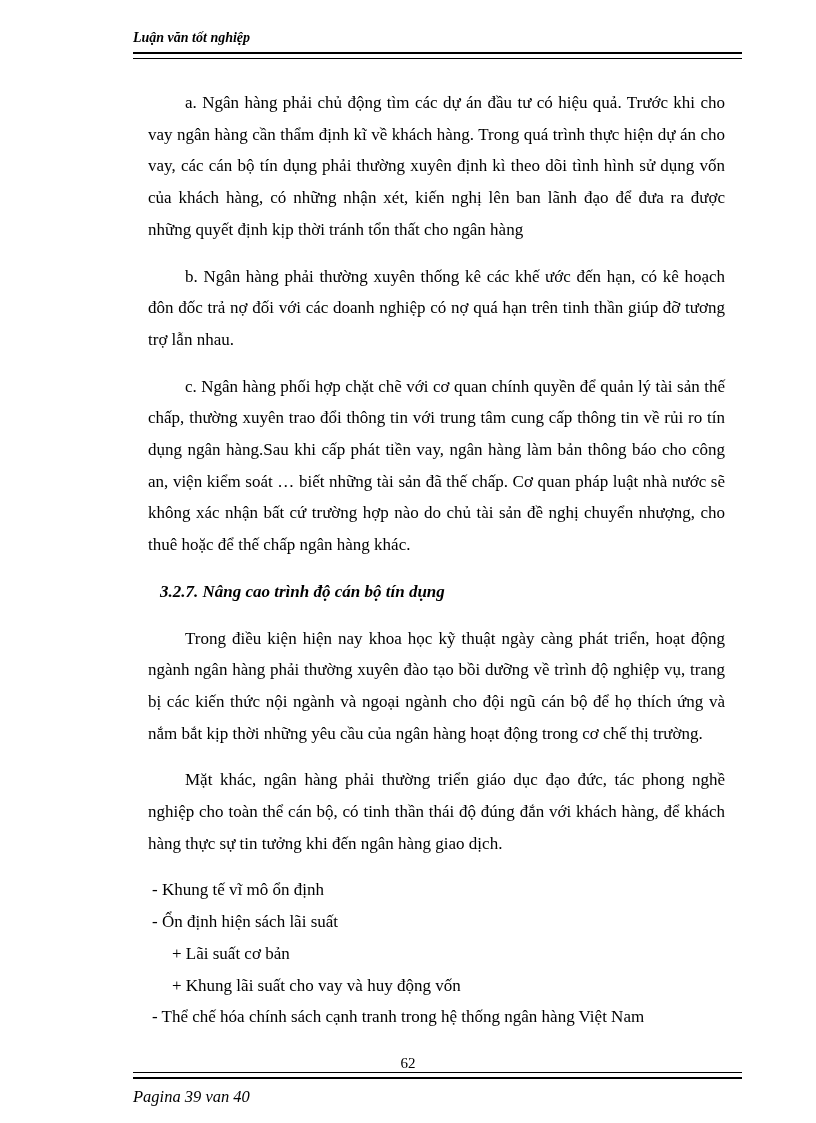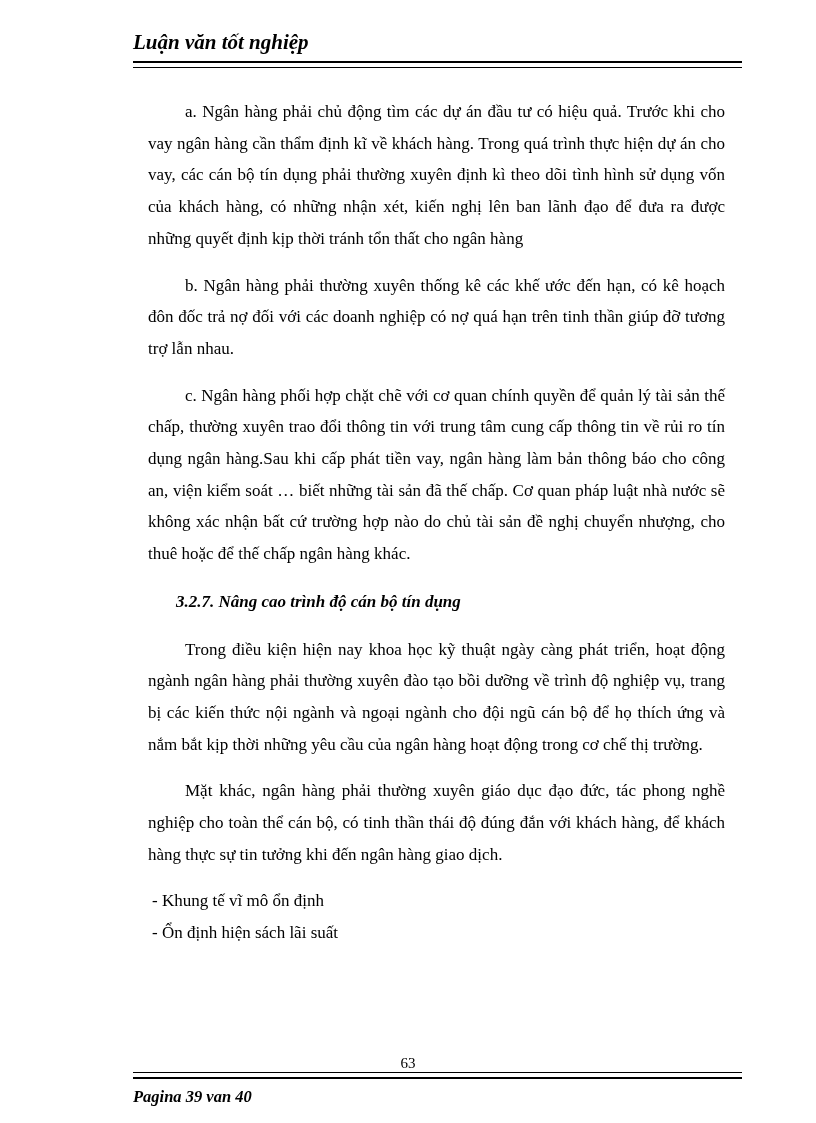--- a/index.html
+++ b/index.html
@@ -23,7 +23,7 @@
     justify-content: space-between;
     align-items: baseline;
     padding: 30px 76px 6px 133px;
-    font-size: 21px;
+    font-size: 14px;
     font-weight: bold;
     font-style: italic;
     white-space: nowrap;

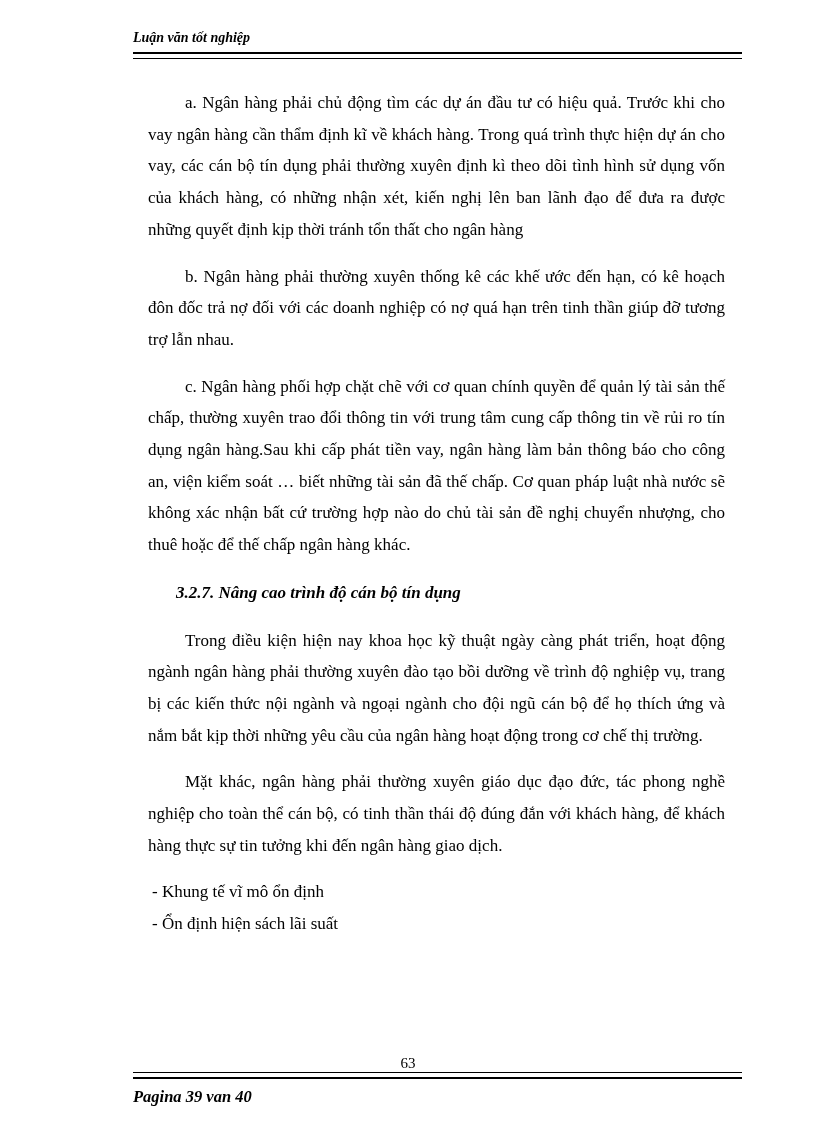--- a/index.html
+++ b/index.html
@@ -45,7 +45,7 @@
     text-indent: 37px;
   }
   .heading {
-    margin: 16px;
+    margin: 0;
     font-weight: bold;
     font-style: italic;
     text-align: left;

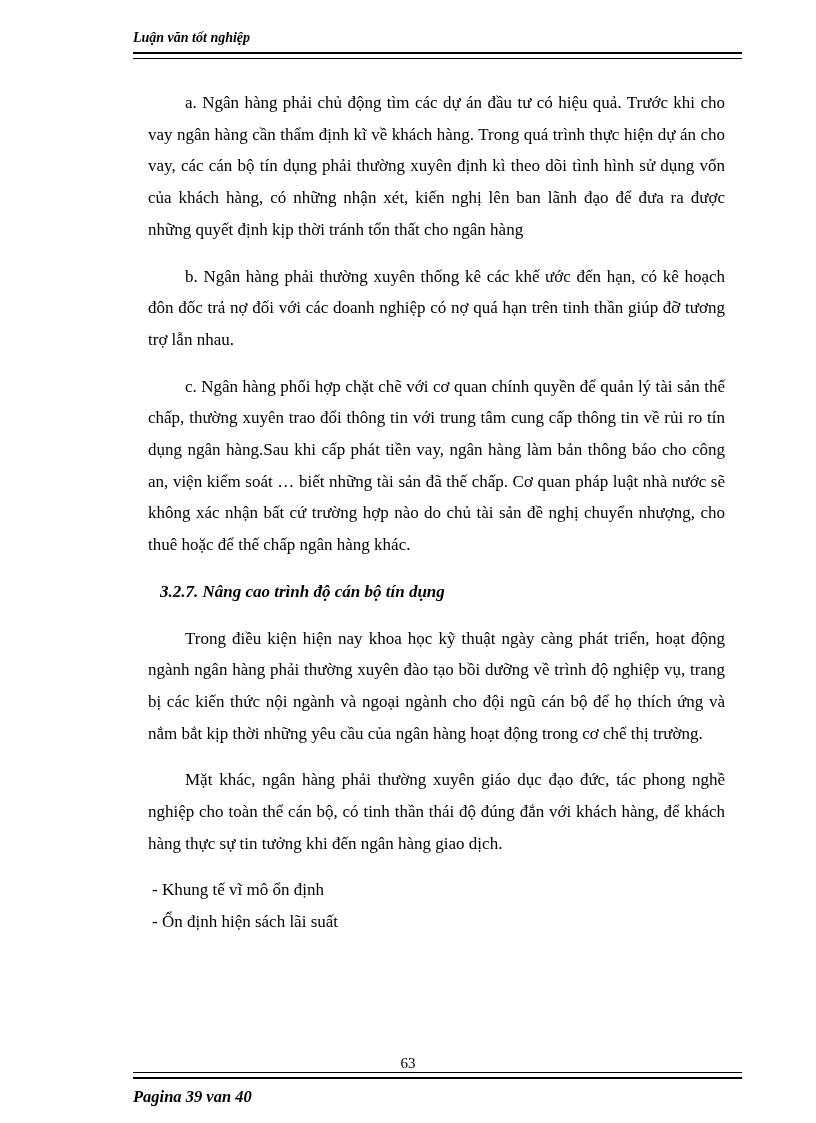--- a/index.html
+++ b/index.html
@@ -105,7 +105,7 @@
     <p class="para">c. Ngân hàng phối hợp chặt chẽ với cơ quan chính quyền để quản lý tài sản thế chấp, thường xuyên trao đổi thông tin với trung tâm cung cấp thông tin về rủi ro tín dụng ngân hàng.Sau khi cấp phát tiền vay, ngân hàng làm bản thông báo cho công an, viện kiểm soát … biết những tài sản đã thế chấp. Cơ quan pháp luật nhà nước sẽ không xác nhận bất cứ trường hợp nào do chủ tài sản đề nghị chuyển nhượng, cho thuê hoặc để thế chấp ngân hàng khác.</p>
     <p class="heading">3.2.7. Nâng cao trình độ cán bộ tín dụng</p>
     <p class="para">Trong điều kiện hiện nay khoa học kỹ thuật ngày càng phát triển, hoạt động ngành ngân hàng phải thường xuyên đào tạo bồi dưỡng về trình độ nghiệp vụ, trang bị các kiến thức nội ngành và ngoại ngành cho đội ngũ cán bộ để họ thích ứng và nắm bắt kịp thời những yêu cầu của ngân hàng hoạt động trong cơ chế thị trường.</p>
-    <p class="para">Mặt khác, ngân hàng phải thường xuyên giáo dục đạo đức, tác phong nghề nghiệp cho toàn thể cán bộ, có tinh thần thái độ đúng đắn với khách hàng, để khách hàng thực sự tin tưởng khi đến ngân hàng giao dịch.</p>
+    <p class="para">Mặt khác, ngân hàng phải thường triển giáo dục đạo đức, tác phong nghề nghiệp cho toàn thể cán bộ, có tinh thần thái độ đúng đắn với khách hàng, để khách hàng thực sự tin tưởng khi đến ngân hàng giao dịch.</p>
     <p class="item">- Khung tế vĩ mô ổn định</p>
     <p class="item">- Ổn định hiện sách lãi suất</p>
   </div>

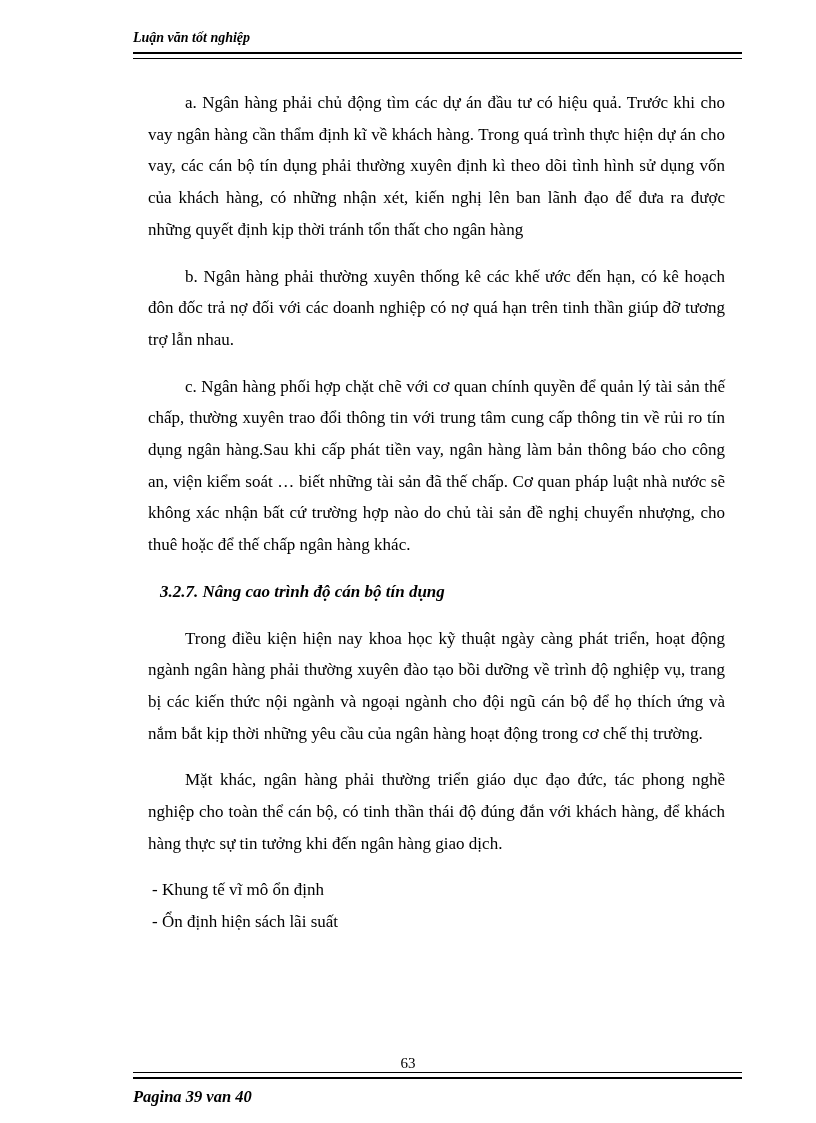--- a/index.html
+++ b/index.html
@@ -108,6 +108,7 @@
     <p class="para">Mặt khác, ngân hàng phải thường triển giáo dục đạo đức, tác phong nghề nghiệp cho toàn thể cán bộ, có tinh thần thái độ đúng đắn với khách hàng, để khách hàng thực sự tin tưởng khi đến ngân hàng giao dịch.</p>
     <p class="item">- Khung tế vĩ mô ổn định</p>
     <p class="item">- Ổn định hiện sách lãi suất</p>
+    <p class="item-plus">+ Lãi suất cơ bản</p>
   </div>
 
   <div class="page-number">63</div>

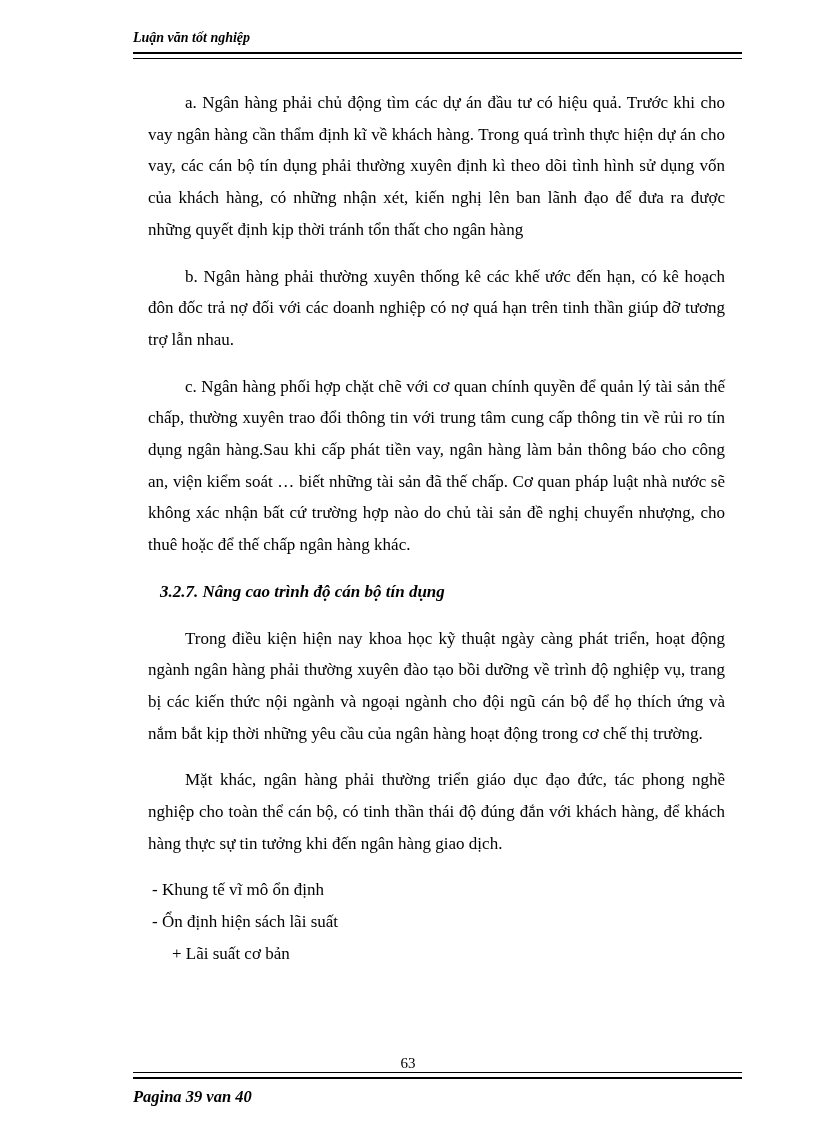--- a/index.html
+++ b/index.html
@@ -109,6 +109,7 @@
     <p class="item">- Khung tế vĩ mô ổn định</p>
     <p class="item">- Ổn định hiện sách lãi suất</p>
     <p class="item-plus">+ Lãi suất cơ bản</p>
+    <p class="item-plus">+ Khung lãi suất cho vay và huy động vốn</p>
   </div>
 
   <div class="page-number">63</div>

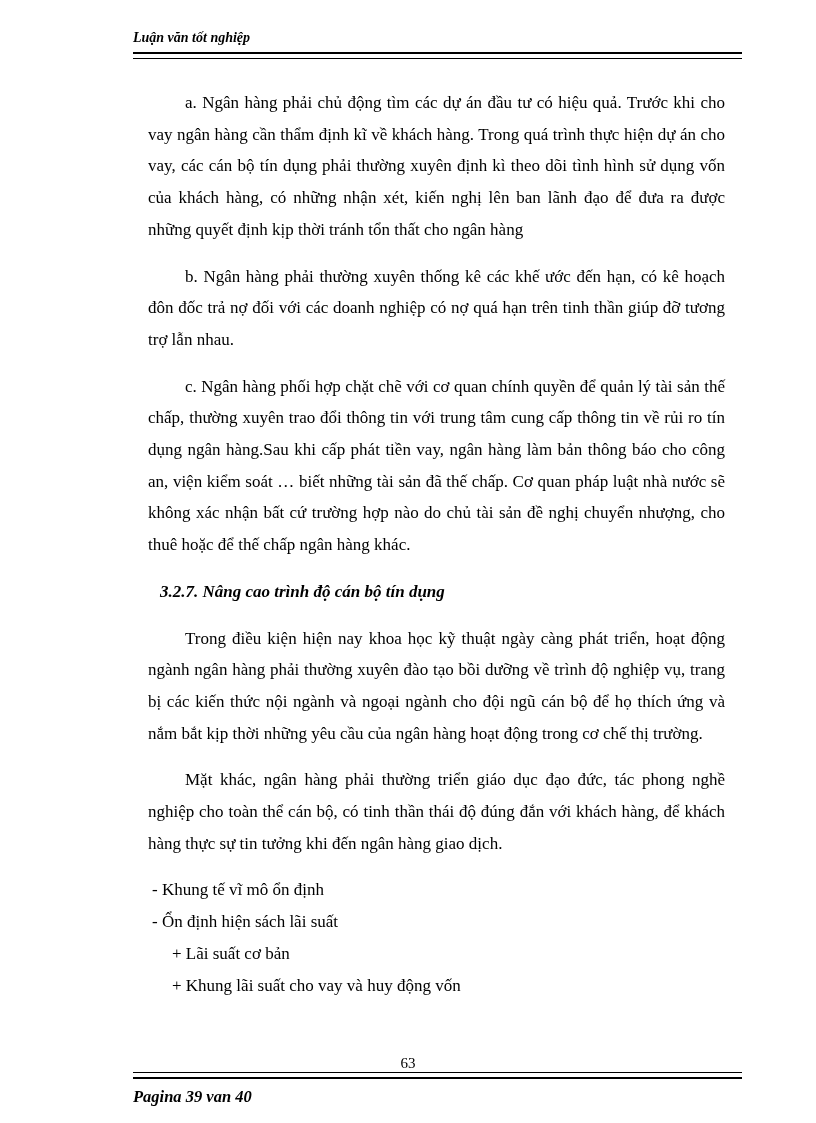--- a/index.html
+++ b/index.html
@@ -110,6 +110,7 @@
     <p class="item">- Ổn định hiện sách lãi suất</p>
     <p class="item-plus">+ Lãi suất cơ bản</p>
     <p class="item-plus">+ Khung lãi suất cho vay và huy động vốn</p>
+    <p class="item">- Thể chế hóa chính sách cạnh tranh trong hệ thống ngân hàng Việt Nam</p>
   </div>
 
   <div class="page-number">63</div>

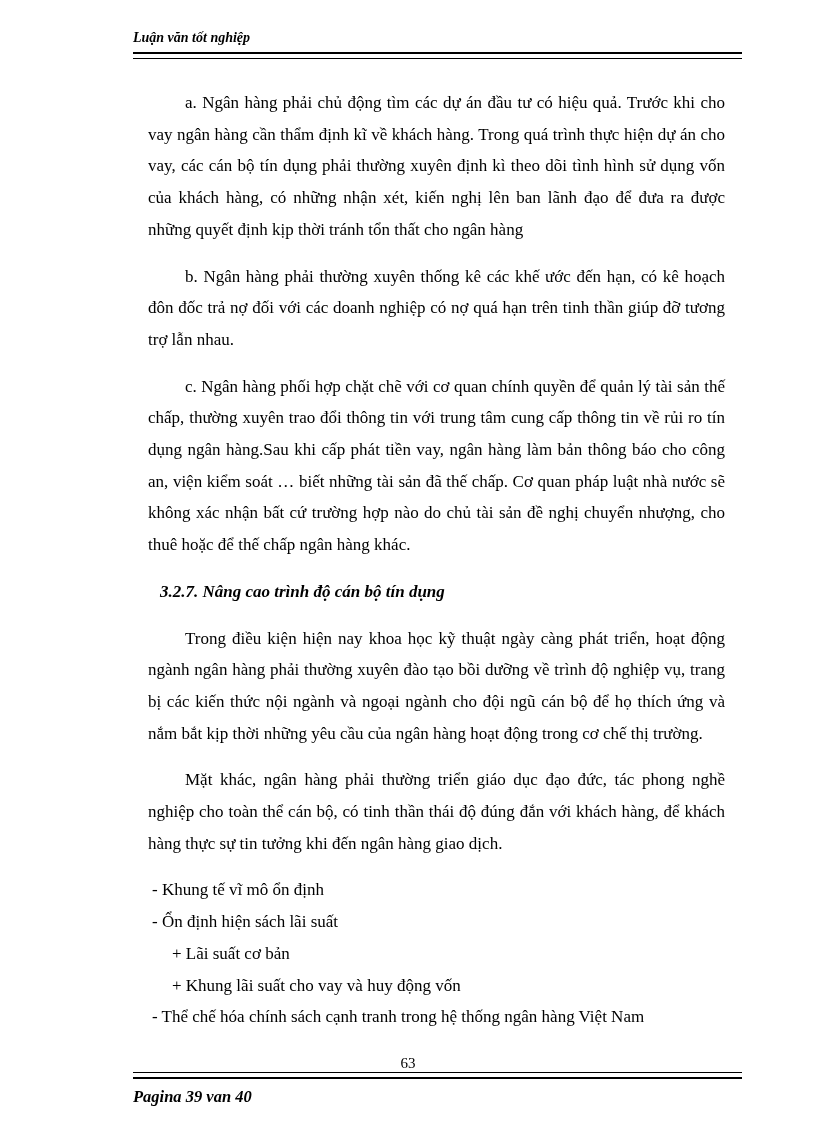--- a/index.html
+++ b/index.html
@@ -113,7 +113,7 @@
     <p class="item">- Thể chế hóa chính sách cạnh tranh trong hệ thống ngân hàng Việt Nam</p>
   </div>
 
-  <div class="page-number">63</div>
+  <div class="page-number">62</div>
   <div class="footer-rule"></div>
   <div class="footer">
     <span>Pagina 39 van 40</span>

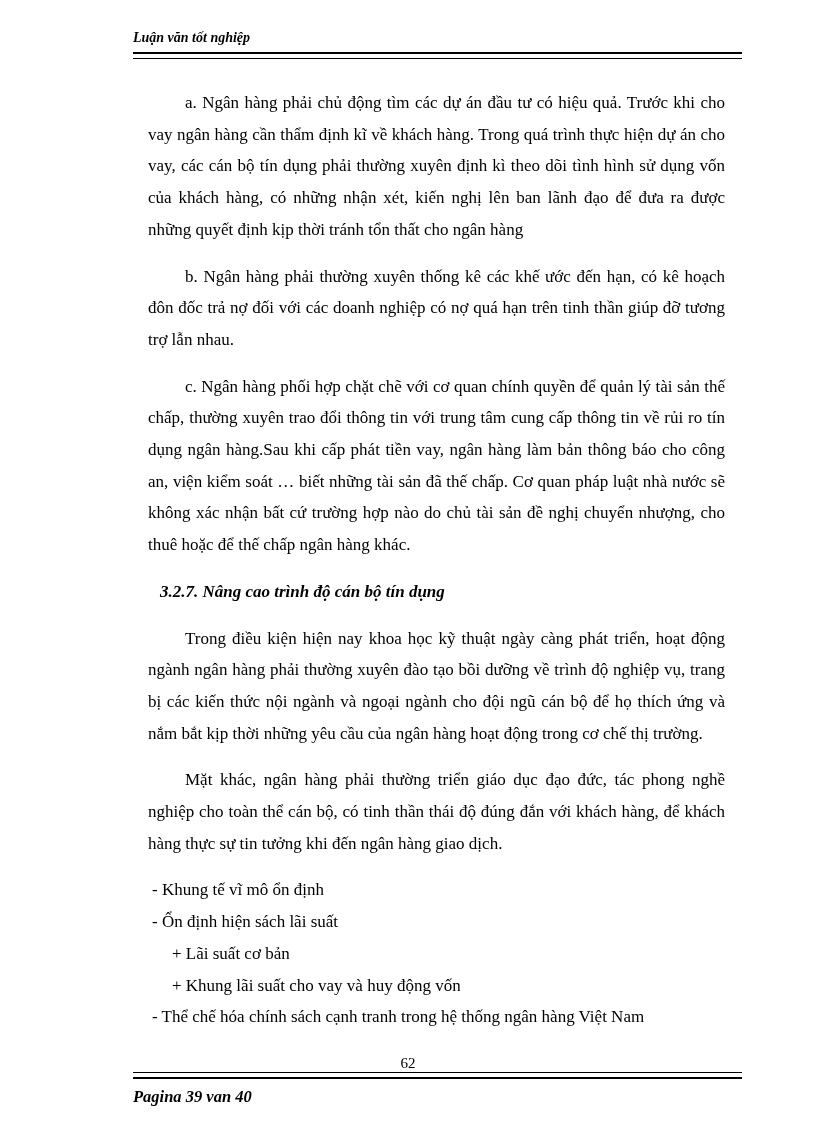--- a/index.html
+++ b/index.html
@@ -85,7 +85,7 @@
     right: 76px;
     bottom: 16px;
     font-size: 16.5px;
-    font-weight: bold;
+    font-weight: normal;
     font-style: italic;
   }
 </style>

